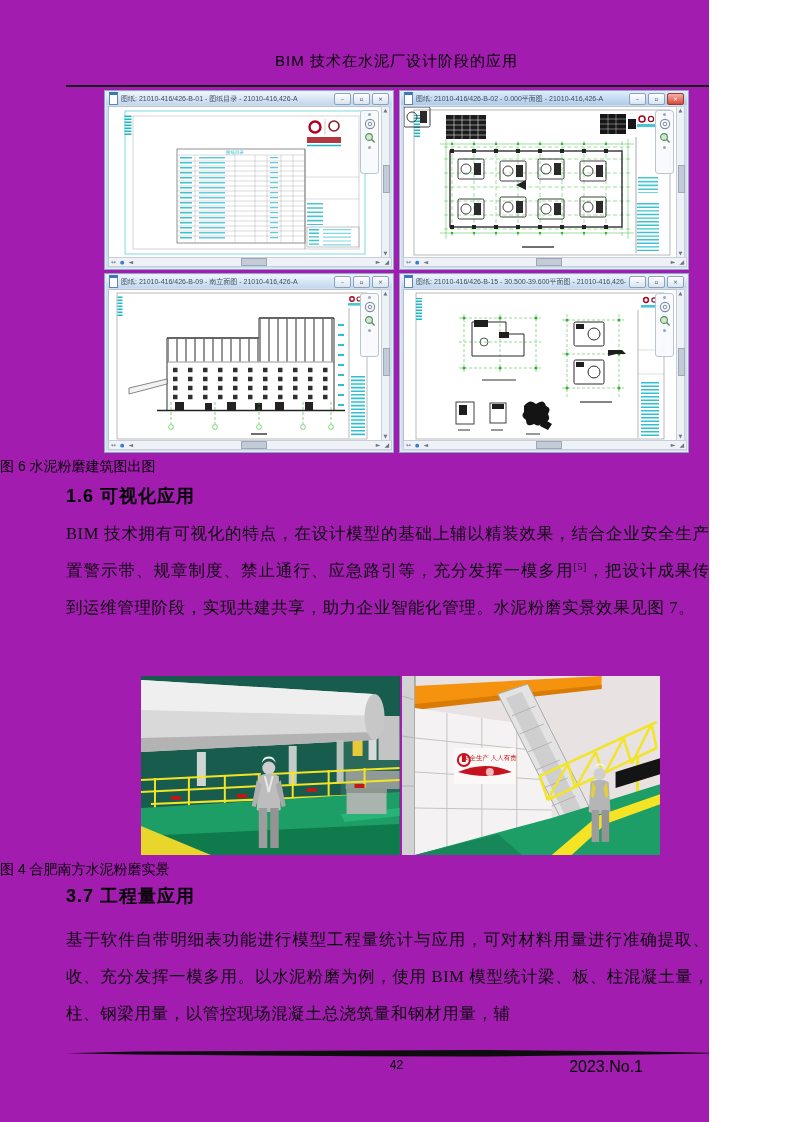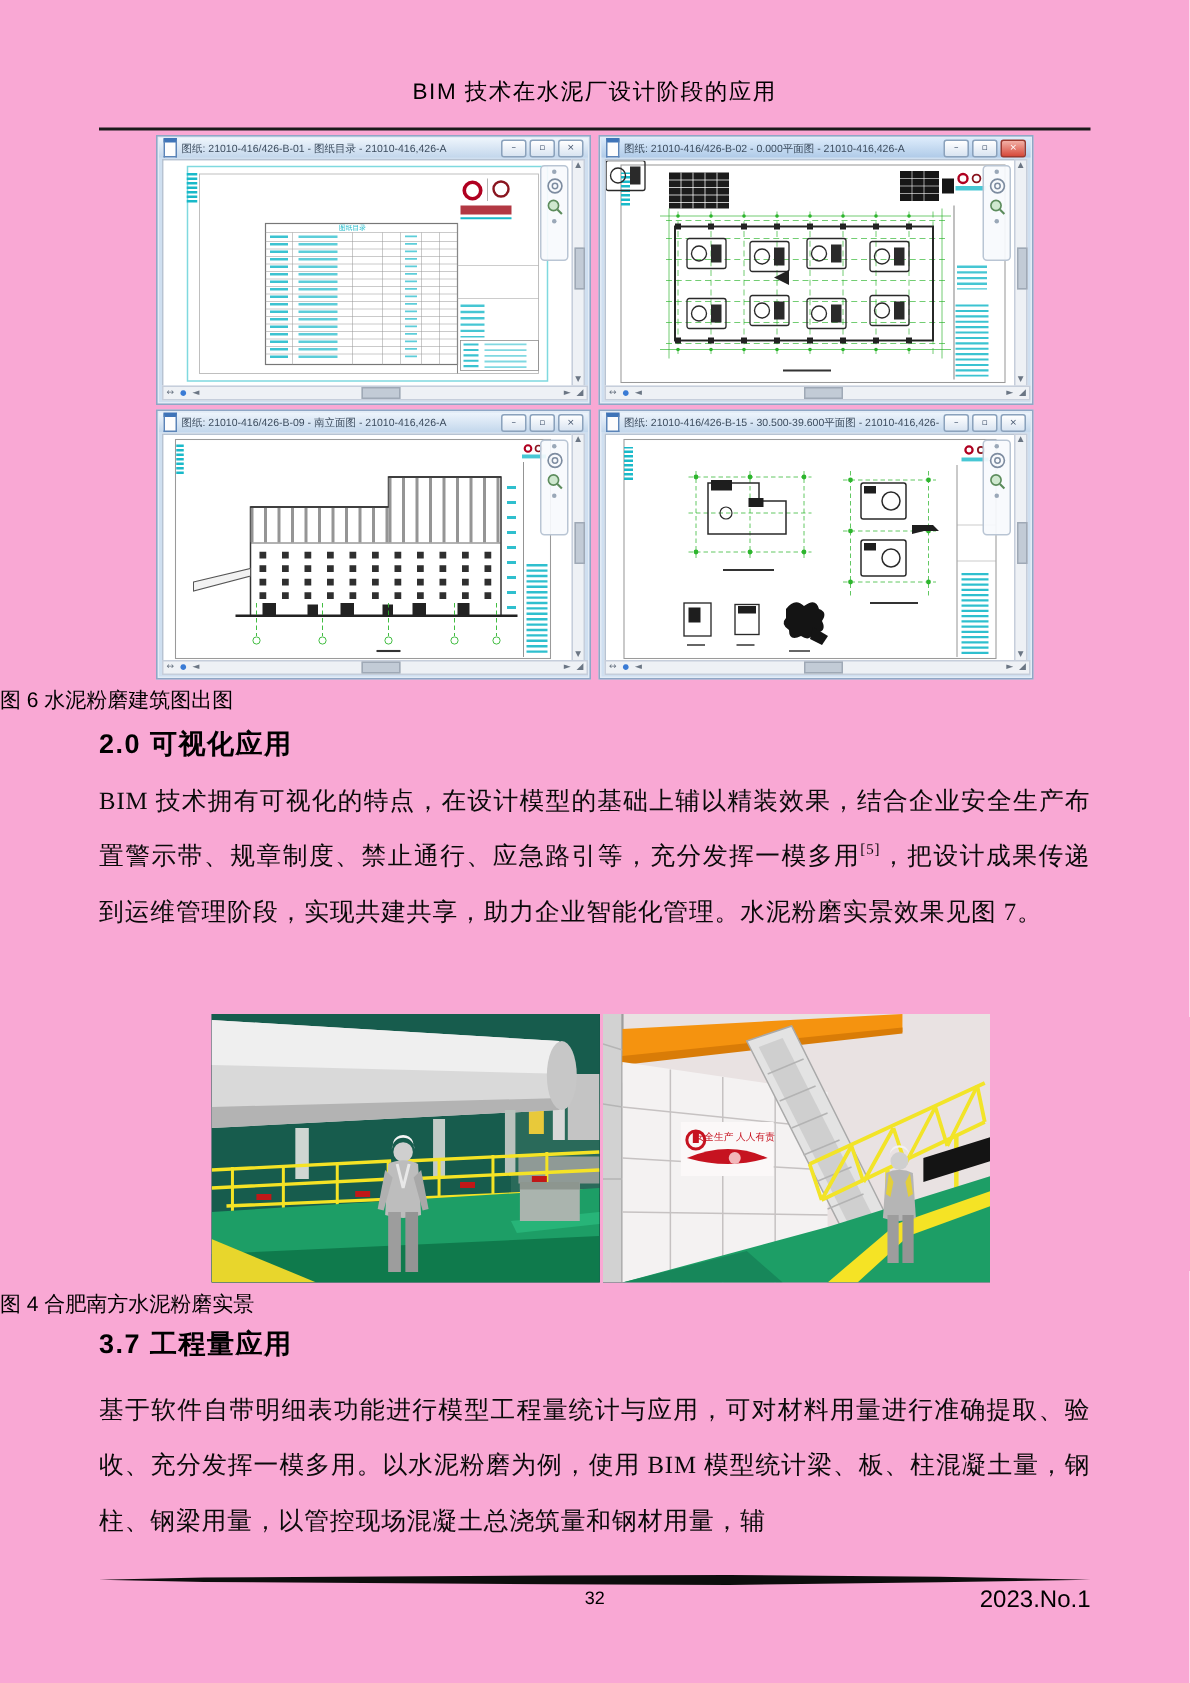--- a/index.html
+++ b/index.html
@@ -3,7 +3,7 @@
 <meta charset="utf-8">
 <style>
   html,body{margin:0;padding:0;background:#ffffff;}
-  .page{position:relative;width:793px;height:1122px;background:#f9a8d4;overflow:hidden;
+  .page{position:relative;width:709px;height:1122px;background:#a21caf;overflow:hidden;
         font-family:"Liberation Serif","DejaVu Serif",serif;color:#111;}
 
   

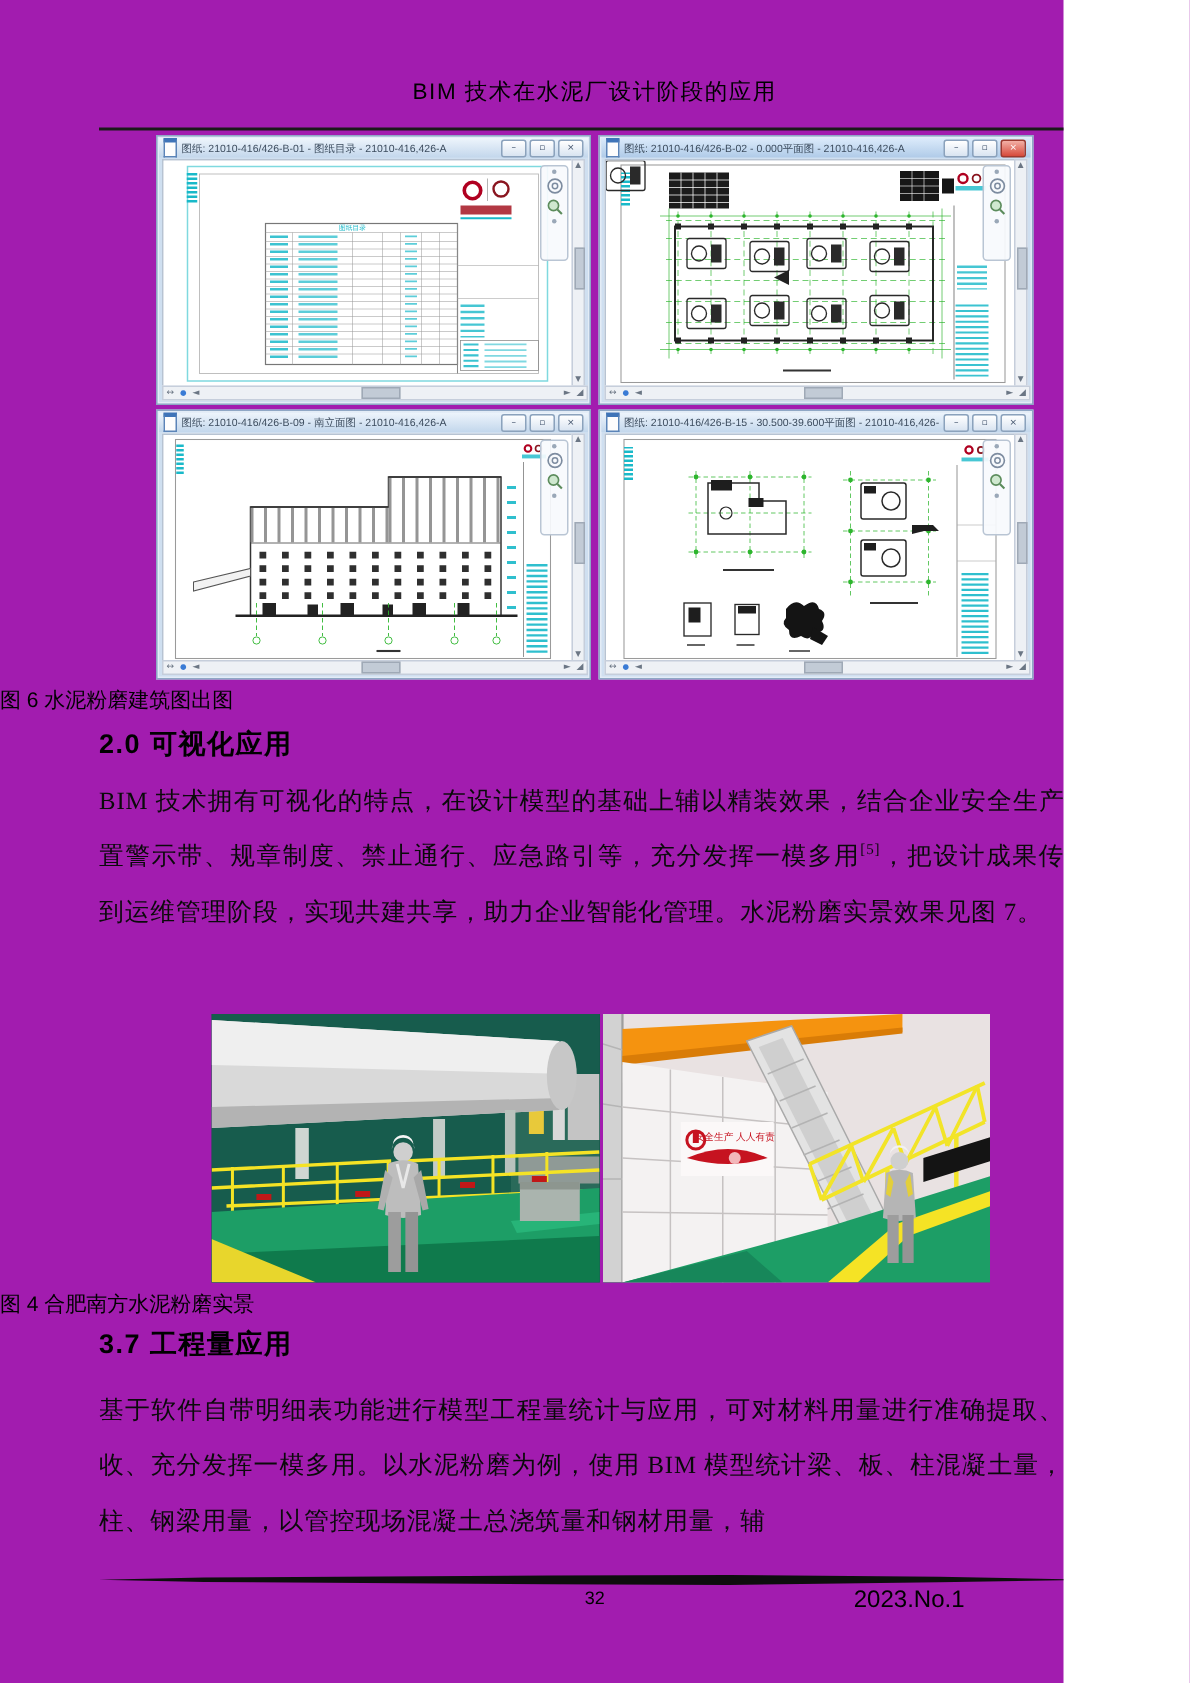--- a/index.html
+++ b/index.html
@@ -450,7 +450,7 @@
 
   <div class="caption cap6">图 6 水泥粉磨建筑图出图</div>
 
-  <div class="sec-heading h36">2.0 可视化应用</div>
+  <div class="sec-heading h36">1.6 可视化应用</div>
   <p class="body-text p36"><span>BIM 技术拥有可视化的特点，在设计模型的基础上辅以精装效果，结合企业安全生产布置警示带、规章制度、禁止通行、应急路引等，充分发挥一模多用</span><sup>[5]</sup><span>，把设计成果传递到运维管理阶段，实现共建共享，助力企业智能化管理。水泥粉磨实景效果见图 7。</span></p>
 
   <div class="fig7">

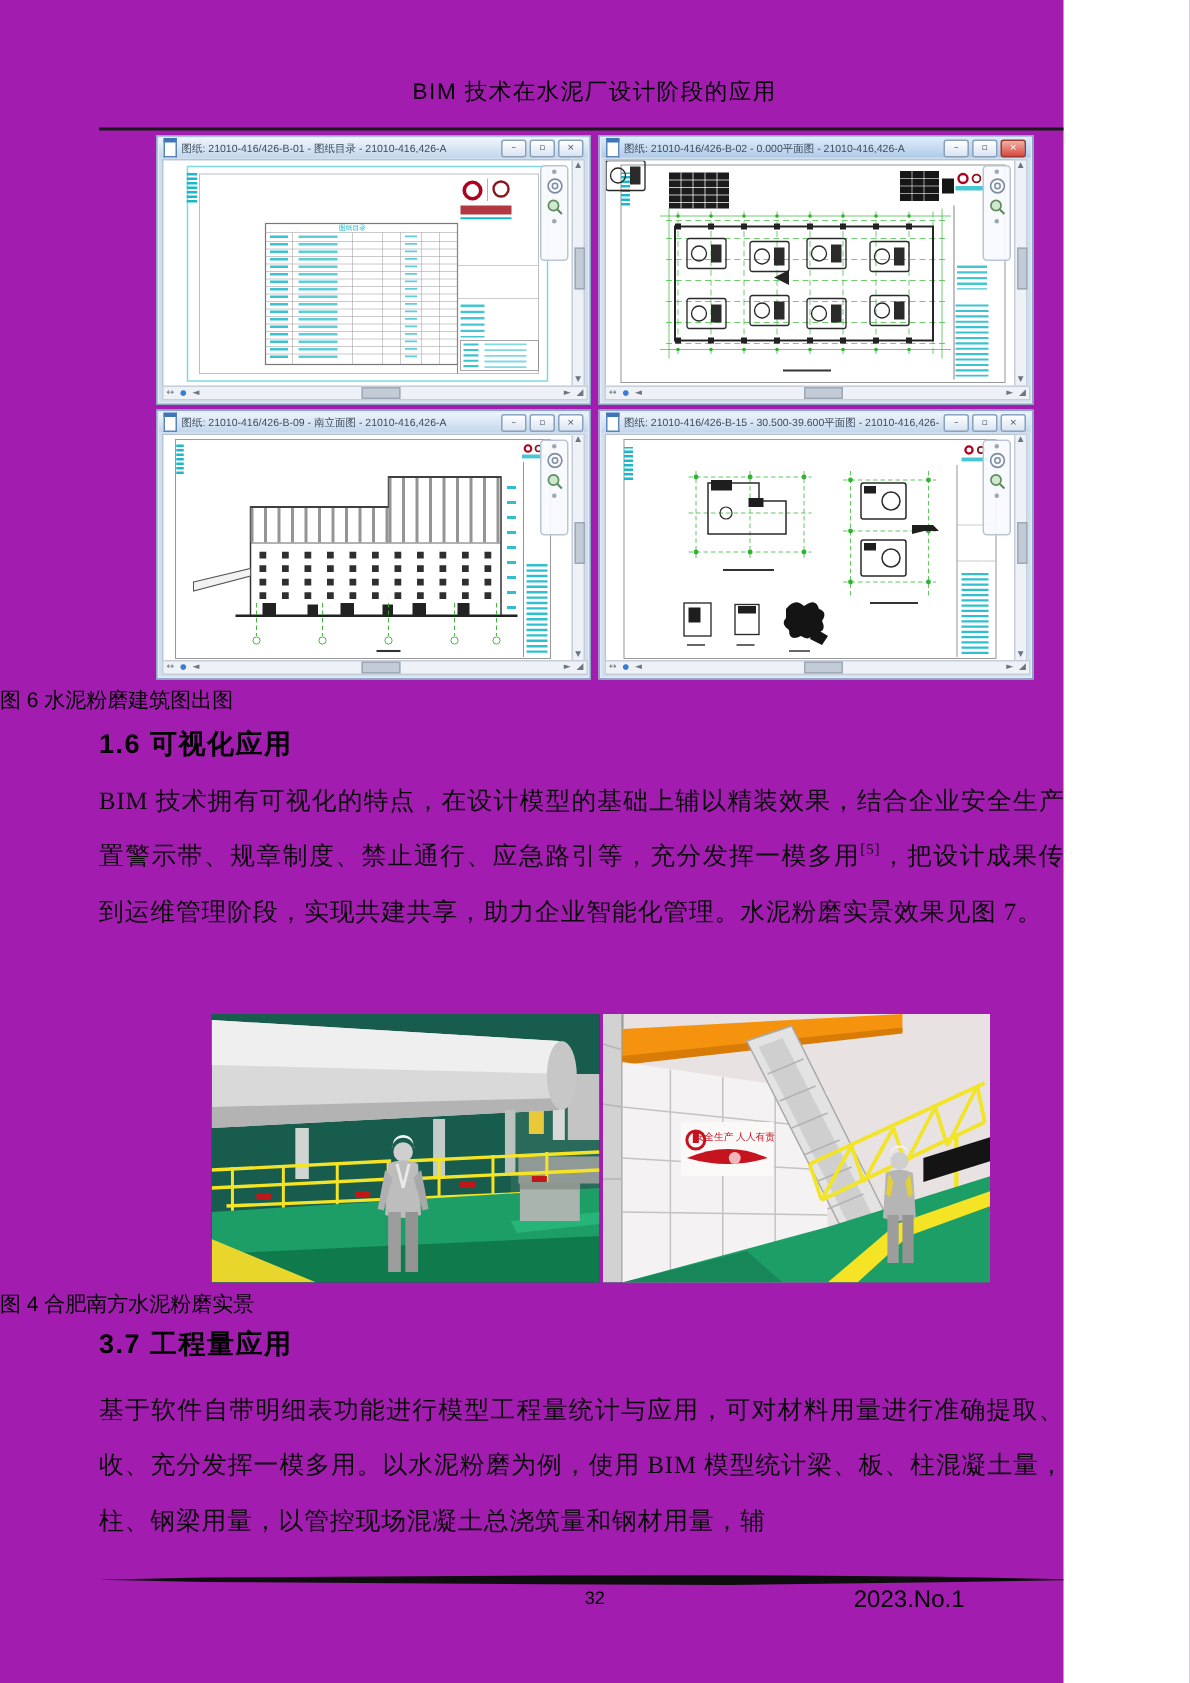--- a/index.html
+++ b/index.html
@@ -583,7 +583,7 @@
   <svg class="footer-rule" viewBox="0 0 661 7" preserveAspectRatio="none">
     <polygon points="0,3.2 70,1.6 300,0.4 420,0 560,1.2 661,3.2 560,4.8 420,6.6 300,6.2 70,4.6" fill="#0d0d0d"></polygon>
   </svg>
-  <div class="footer-page">32</div>
+  <div class="footer-page">42</div>
   <div class="footer-issue">2023.No.1</div>
 
 </div>

